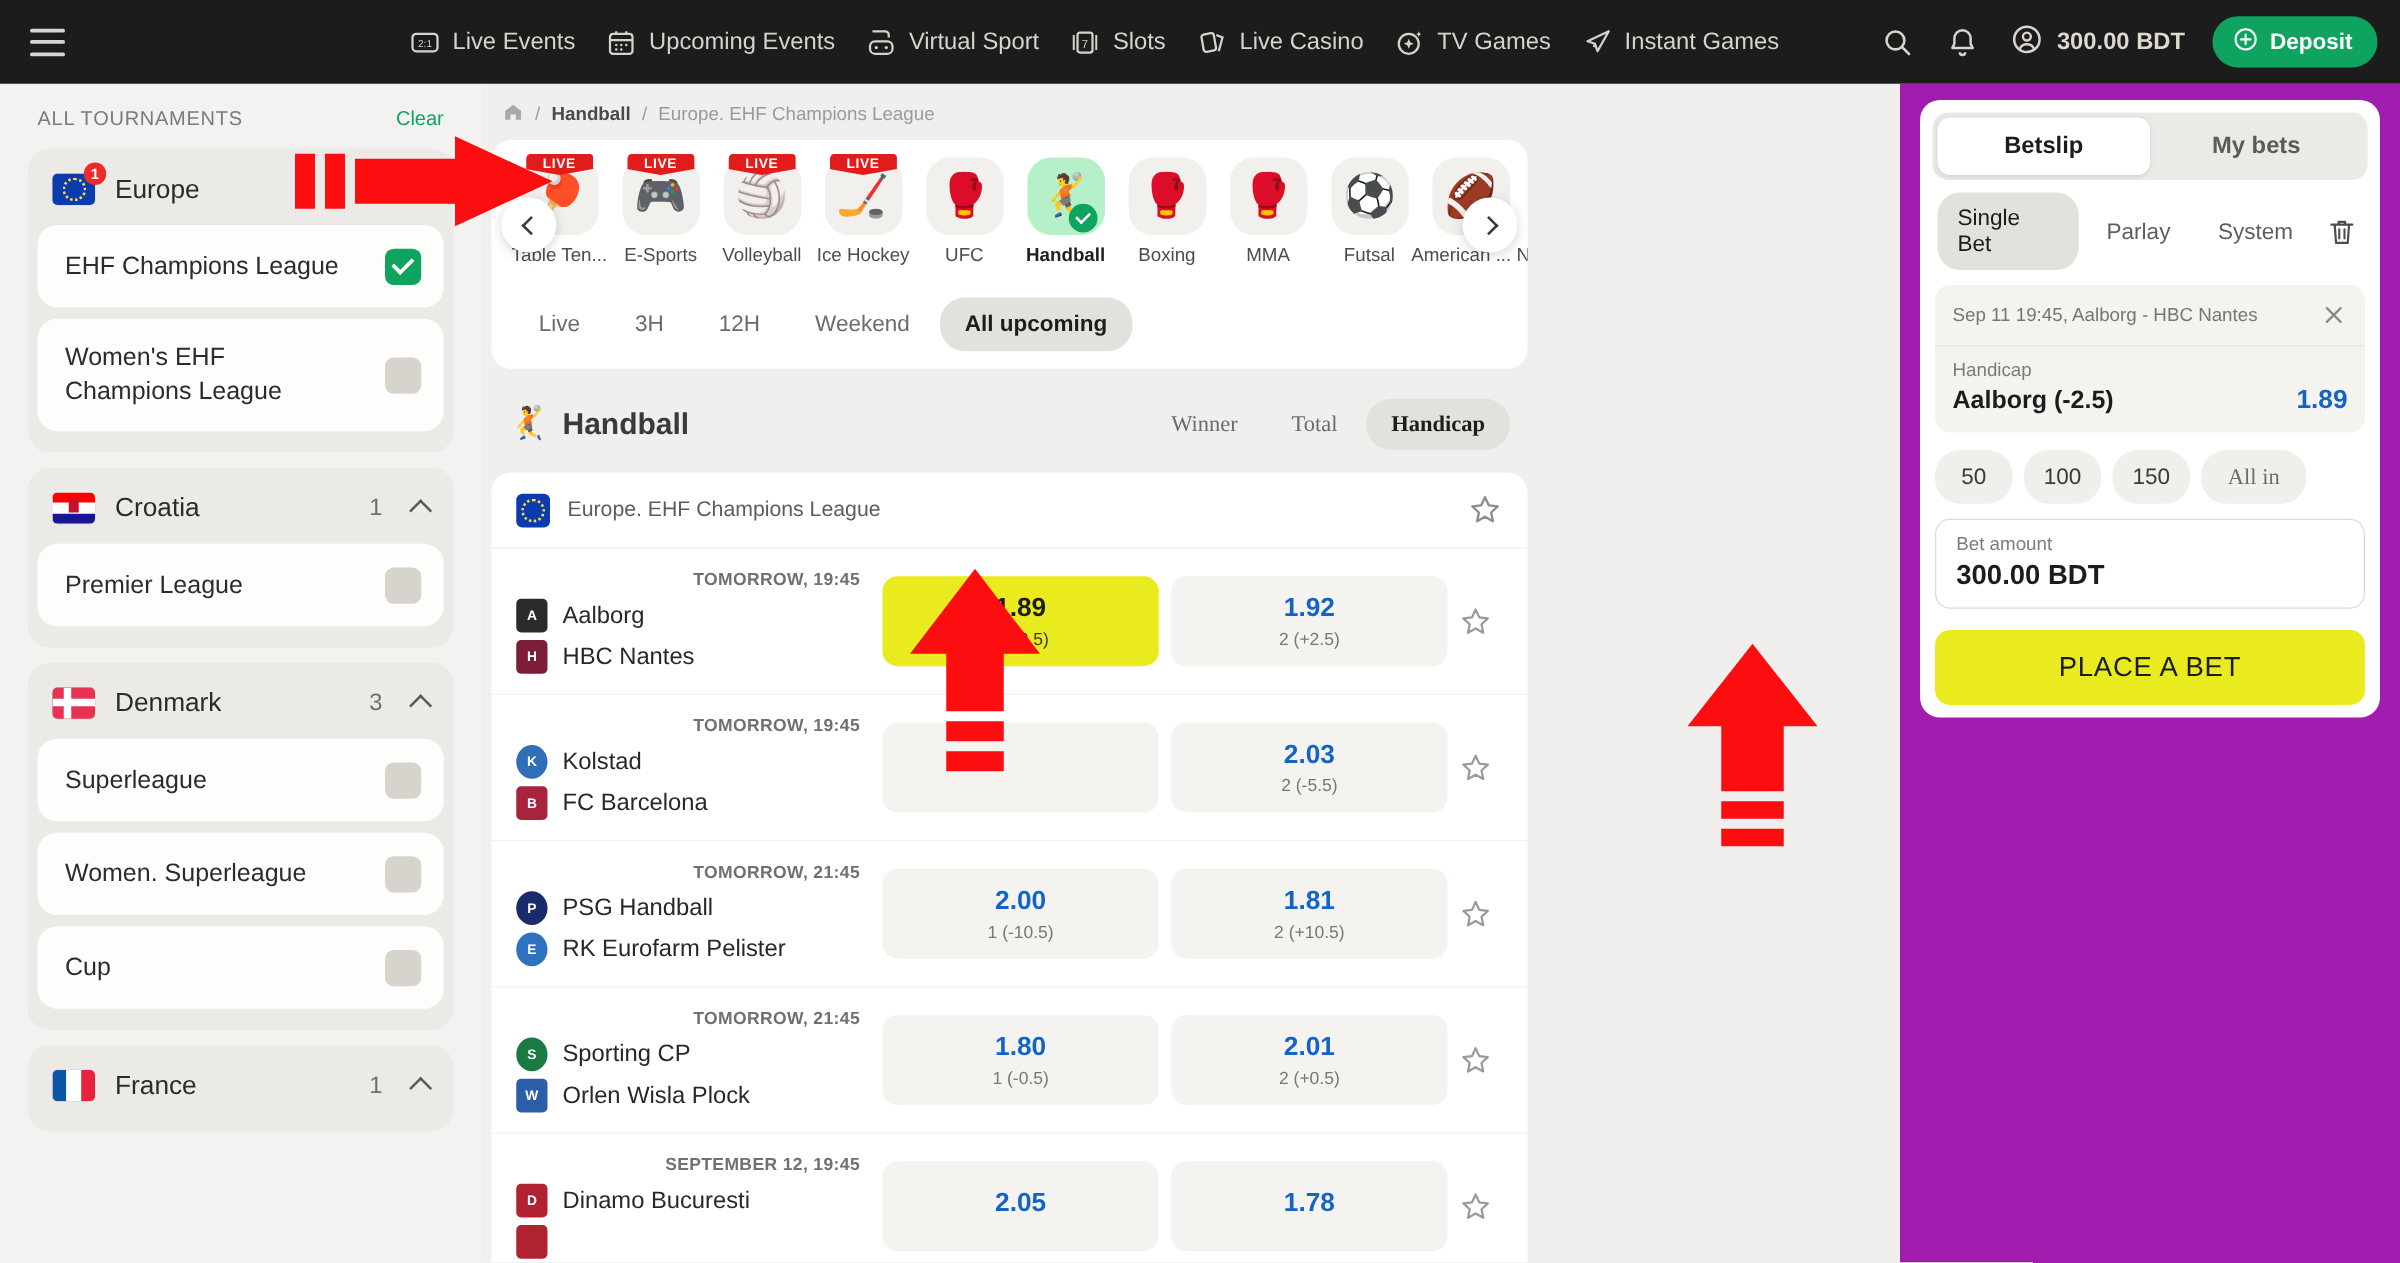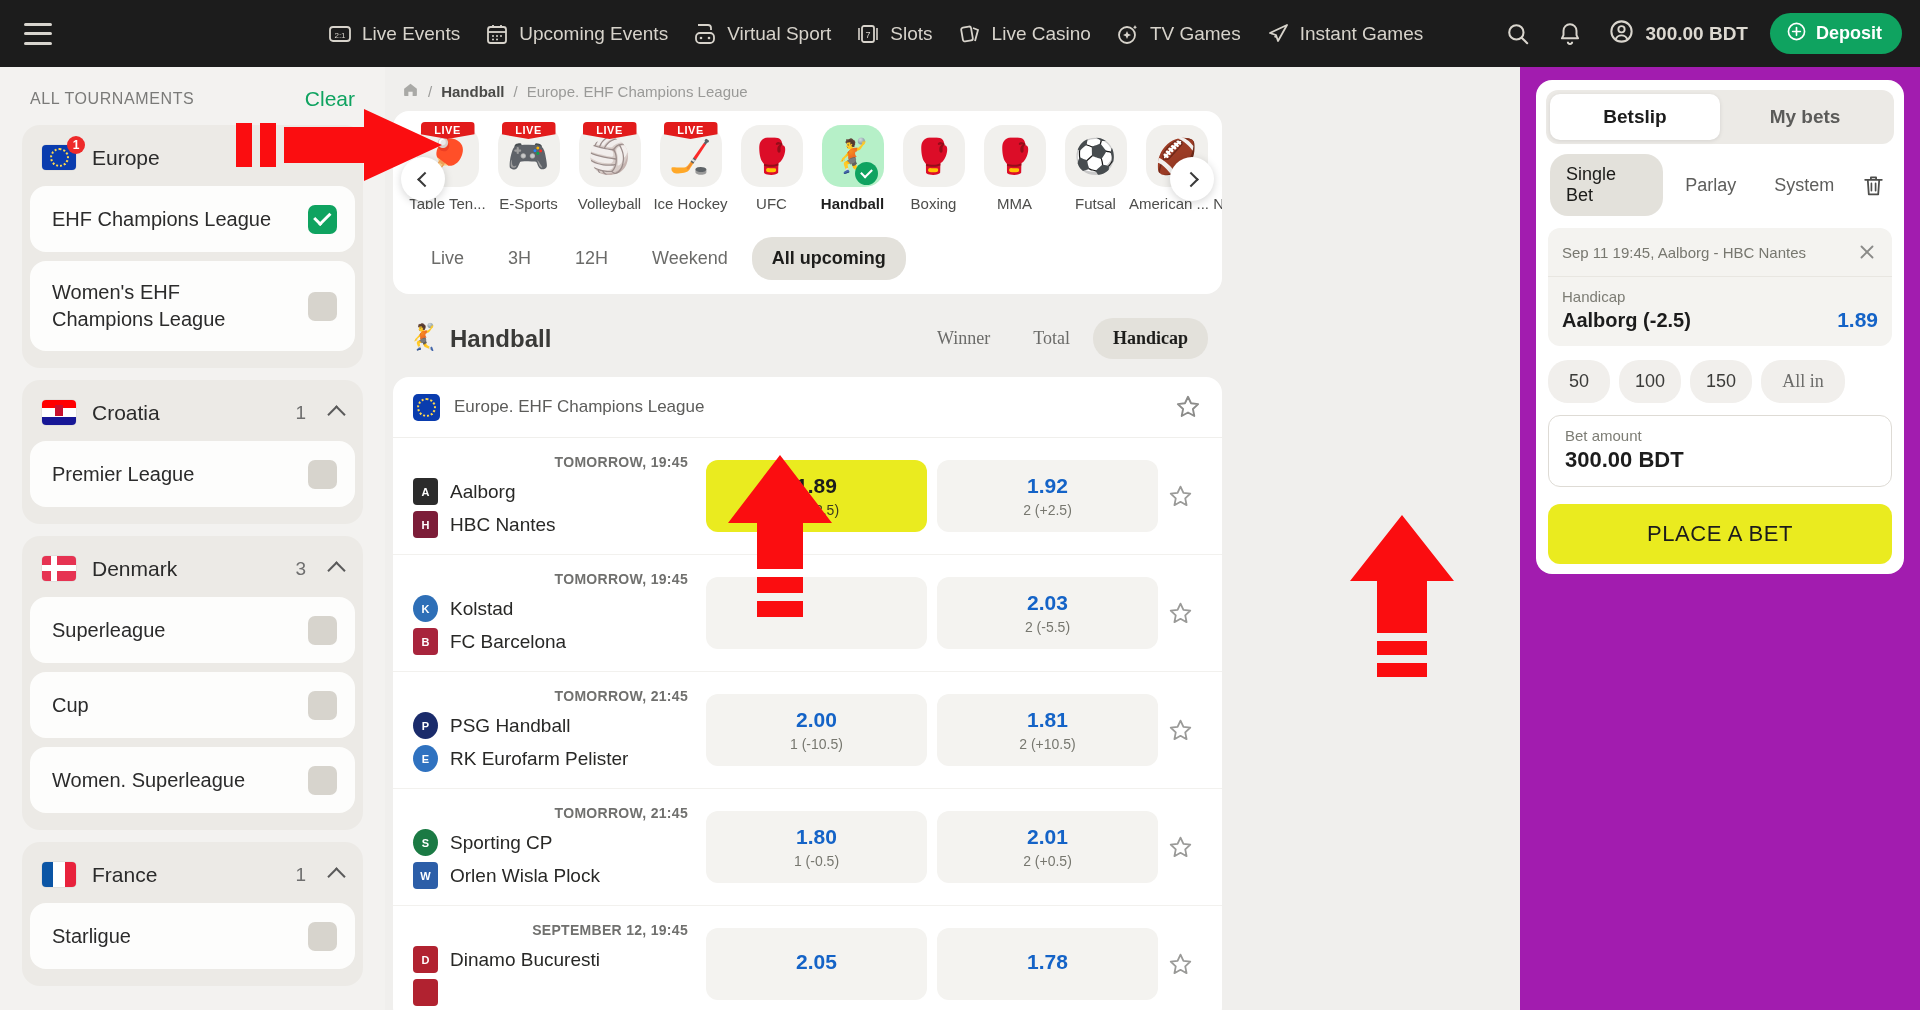--- a/index.html
+++ b/index.html
@@ -44,7 +44,7 @@
   .sidebar-head { display: flex; align-items: center; justify-content: space-between;
     padding: 20px 8px 14px 8px; }
   .sidebar-title { font-size: 16px; color: #7a7a78; letter-spacing: .6px; }
-  .sidebar-clear { font-size: 21px; color: #0fa360; cursor: pointer; }
+  .sidebar-clear { font-size: 16px; color: #0fa360; cursor: pointer; }
   .country-group { background: #eceae6; border-radius: 18px; padding: 8px; margin-bottom: 12px; }
   .country-row { display: flex; align-items: center; gap: 16px; padding: 12px 12px 16px 12px; cursor: pointer; }
   .flag { width: 34px; height: 25px; border-radius: 4px; flex: 0 0 34px; position: relative; overflow: hidden;

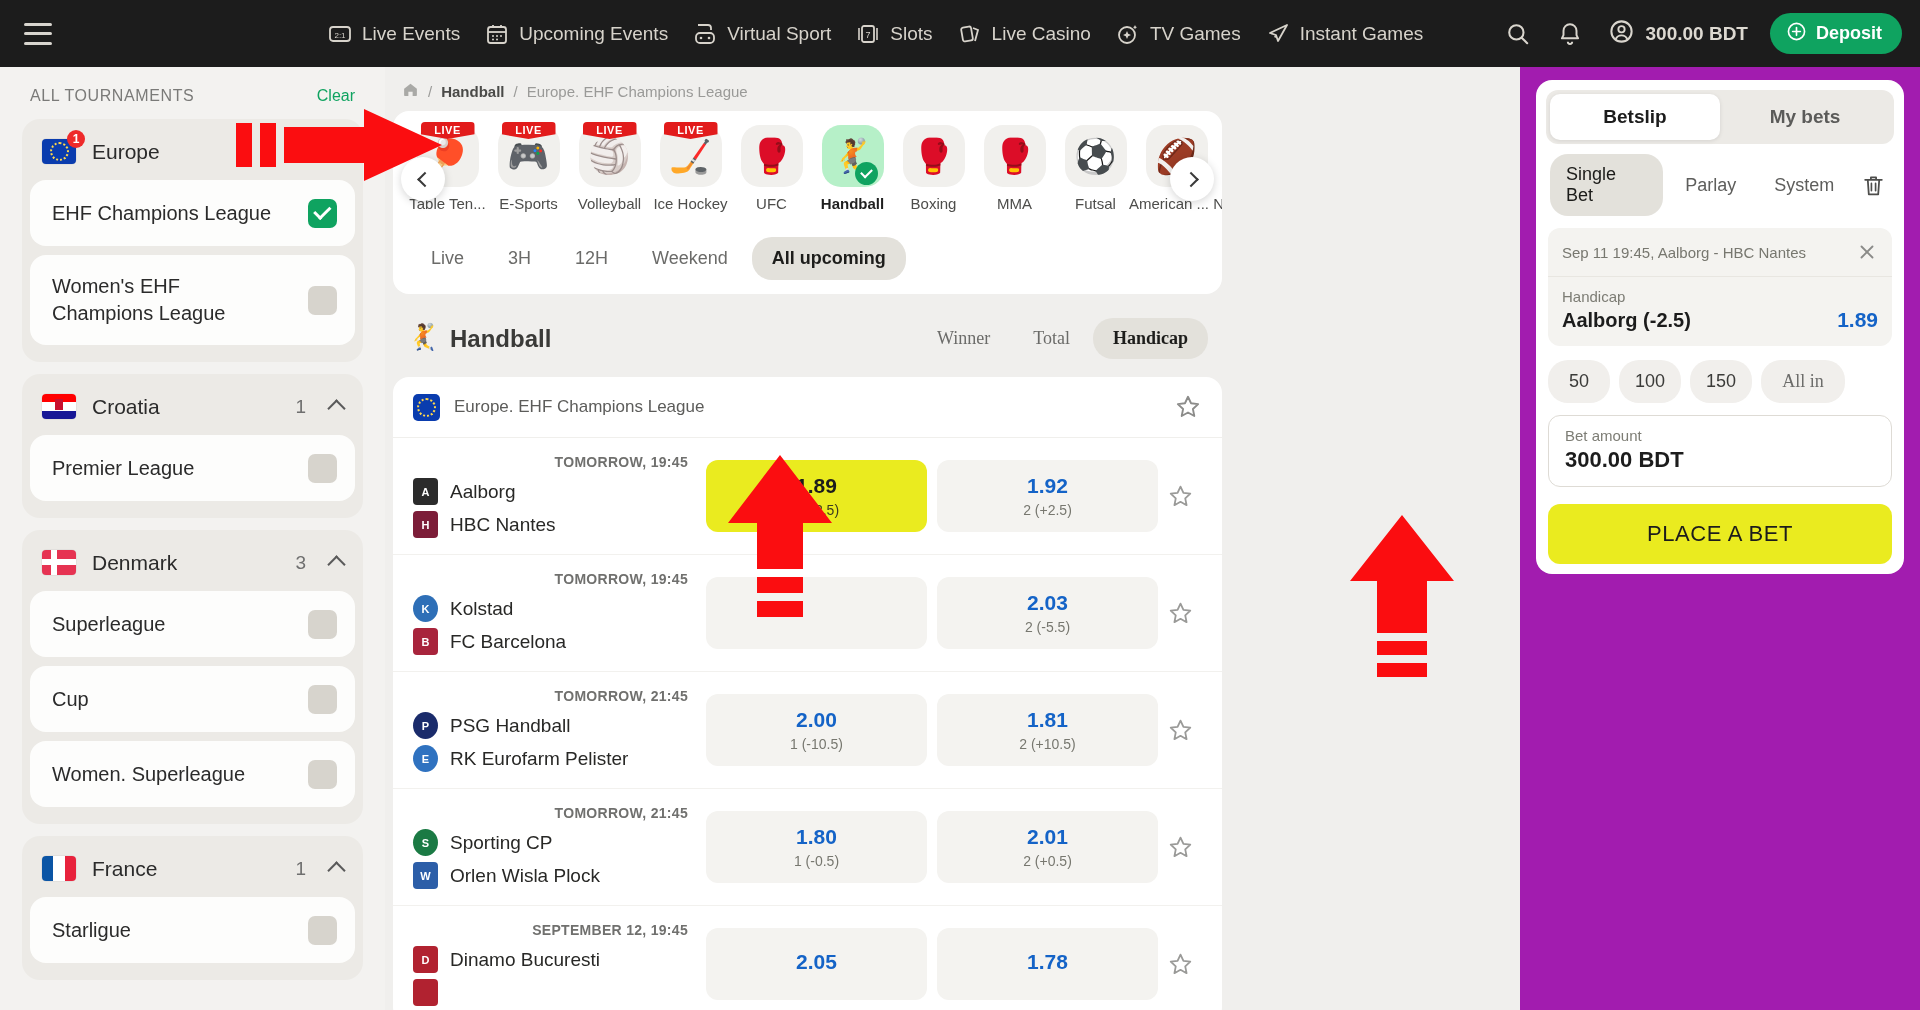--- a/index.html
+++ b/index.html
@@ -360,11 +360,11 @@
         <span class="cbox"></span>
       </div>
       <div class="league-row">
+        <span class="league-name">Women. Superleague</span>
+        <span class="cbox"></span>
+      </div>
+      <div class="league-row">
         <span class="league-name">Cup</span>
-        <span class="cbox"></span>
-      </div>
-      <div class="league-row">
-        <span class="league-name">Women. Superleague</span>
         <span class="cbox"></span>
       </div>
     </div>

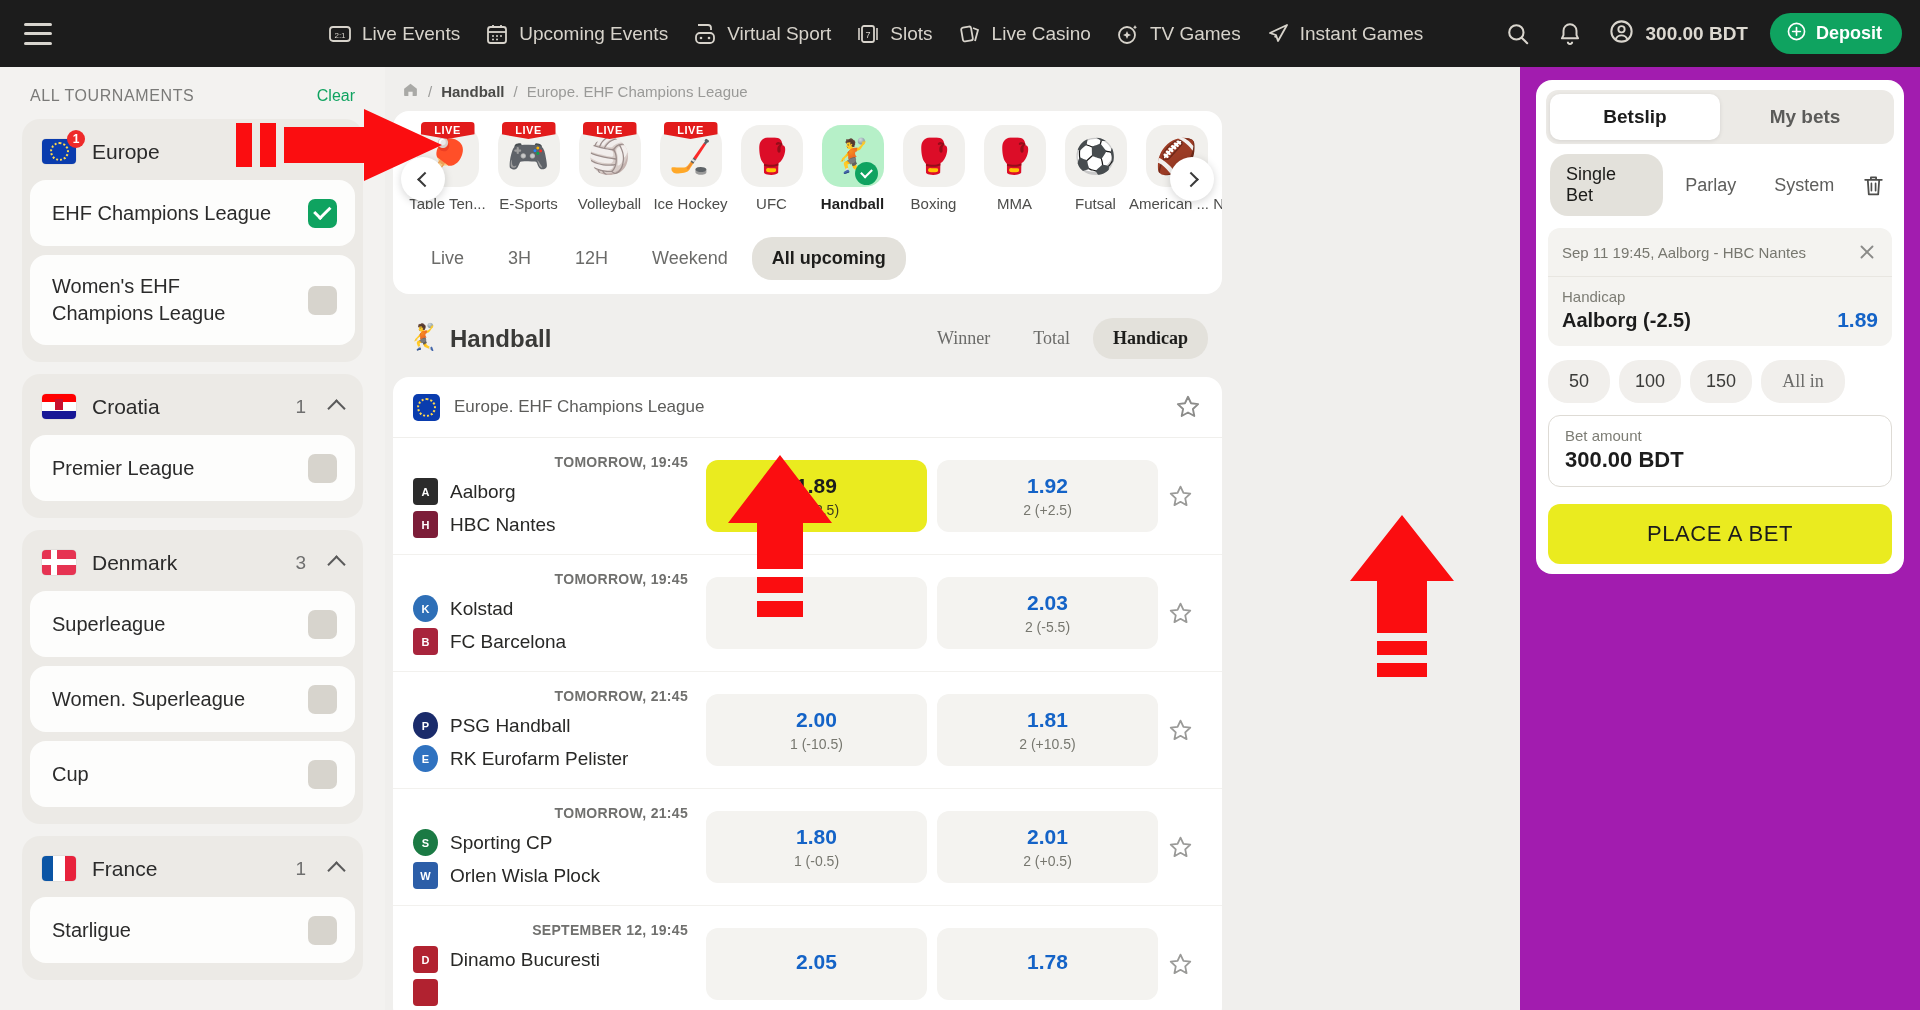--- a/index.html
+++ b/index.html
@@ -380,10 +380,6 @@
         <span class="country-count">1</span>
         <span class="chev-up"></span>
       </div>
-      <div class="league-row">
-        <span class="league-name">Starligue</span>
-        <span class="cbox"></span>
-      </div>
     </div>
   </div>
 

